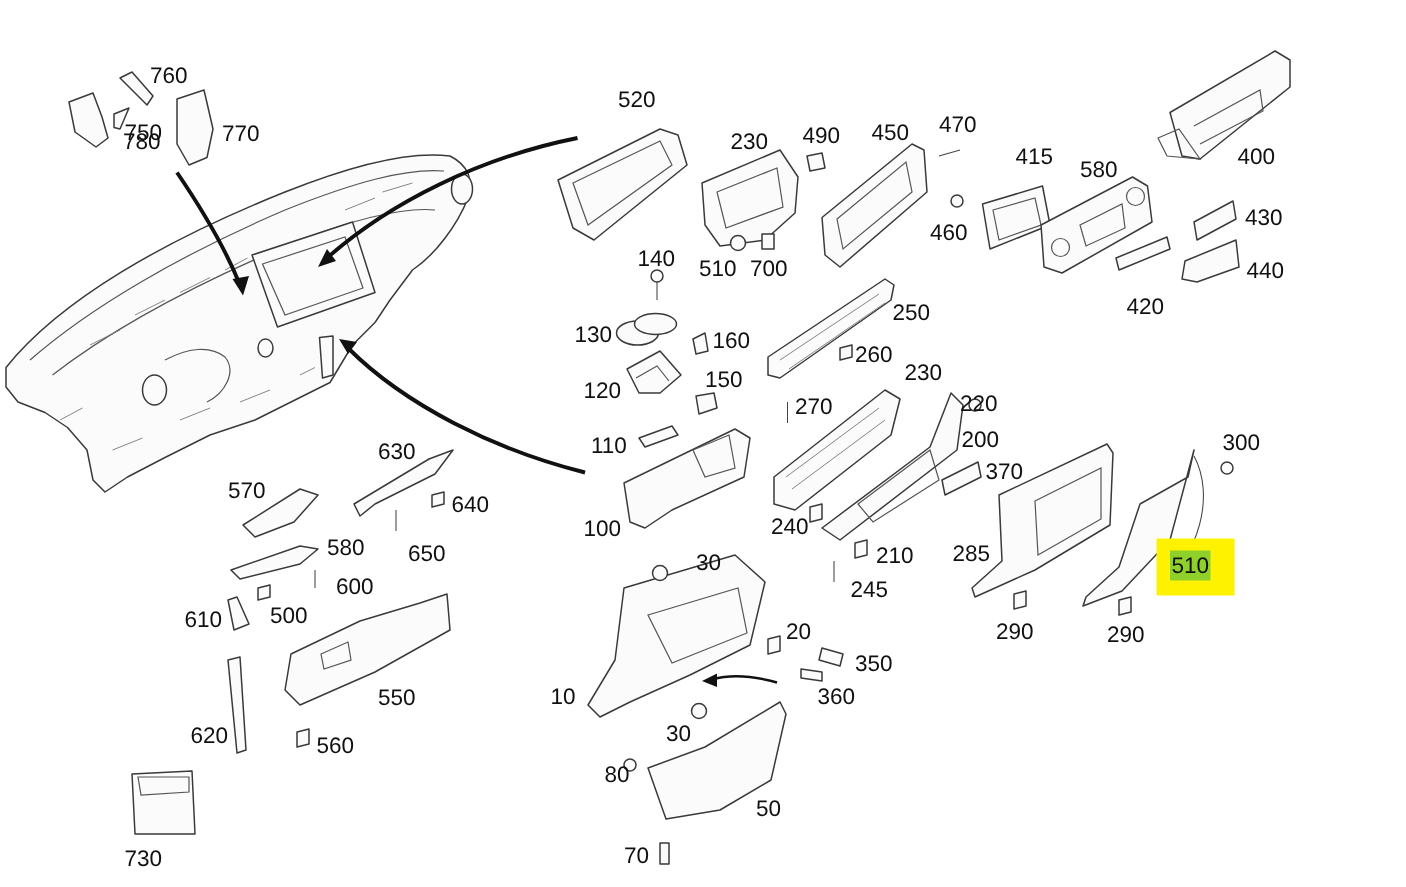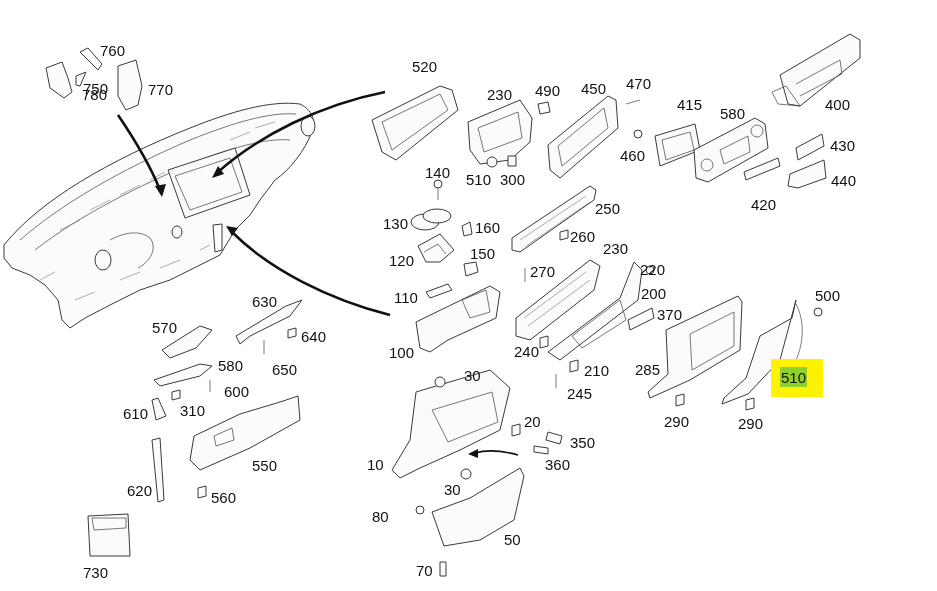--- a/index.html
+++ b/index.html
@@ -162,7 +162,7 @@
   <span class="lbl" style="left:626px; top:76px;">470</span>
   <span class="lbl" style="left:620px; top:148px;">460</span>
   <span class="lbl" style="left:466px; top:172px;">510</span>
-  <span class="lbl" style="left:500px; top:172px;">300</span>
+  <span class="lbl" style="left:500px; top:172px;">700</span>
   <span class="lbl" style="left:677px; top:97px;">415</span>
   <span class="lbl" style="left:720px; top:106px;">580</span>
   <span class="lbl" style="left:825px; top:97px;">400</span>

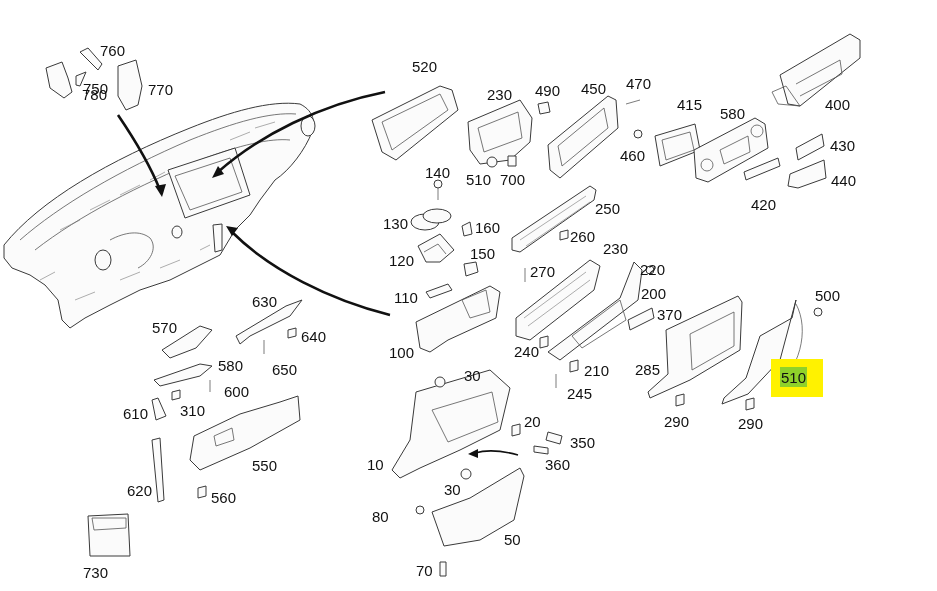--- a/index.html
+++ b/index.html
@@ -189,7 +189,7 @@
   <span class="lbl" style="left:635px; top:362px;">285</span>
   <span class="lbl" style="left:664px; top:414px;">290</span>
   <span class="lbl" style="left:738px; top:416px;">290</span>
-  <span class="lbl" style="left:815px; top:288px;">500</span>
+  <span class="lbl" style="left:815px; top:288px;">300</span>
   <span class="lbl hl" style="left:781px; top:370px;">510</span>
   <span class="lbl" style="left:252px; top:294px;">630</span>
   <span class="lbl" style="left:152px; top:320px;">570</span>

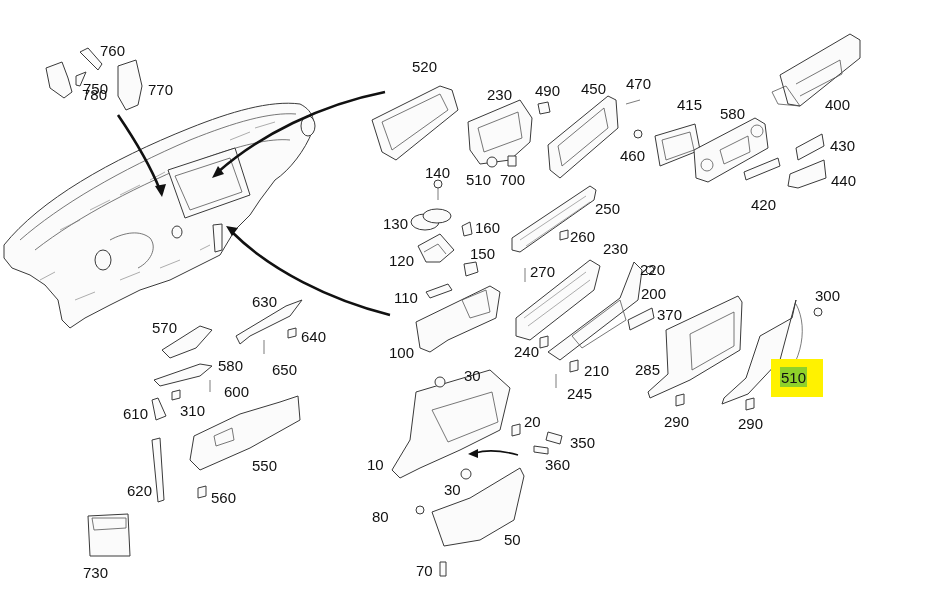--- a/index.html
+++ b/index.html
@@ -198,7 +198,7 @@
   <span class="lbl" style="left:272px; top:362px;">650</span>
   <span class="lbl" style="left:224px; top:384px;">600</span>
   <span class="lbl" style="left:123px; top:406px;">610</span>
-  <span class="lbl" style="left:180px; top:403px;">310</span>
+  <span class="lbl" style="left:180px; top:403px;">500</span>
   <span class="lbl" style="left:252px; top:458px;">550</span>
   <span class="lbl" style="left:127px; top:483px;">620</span>
   <span class="lbl" style="left:211px; top:490px;">560</span>

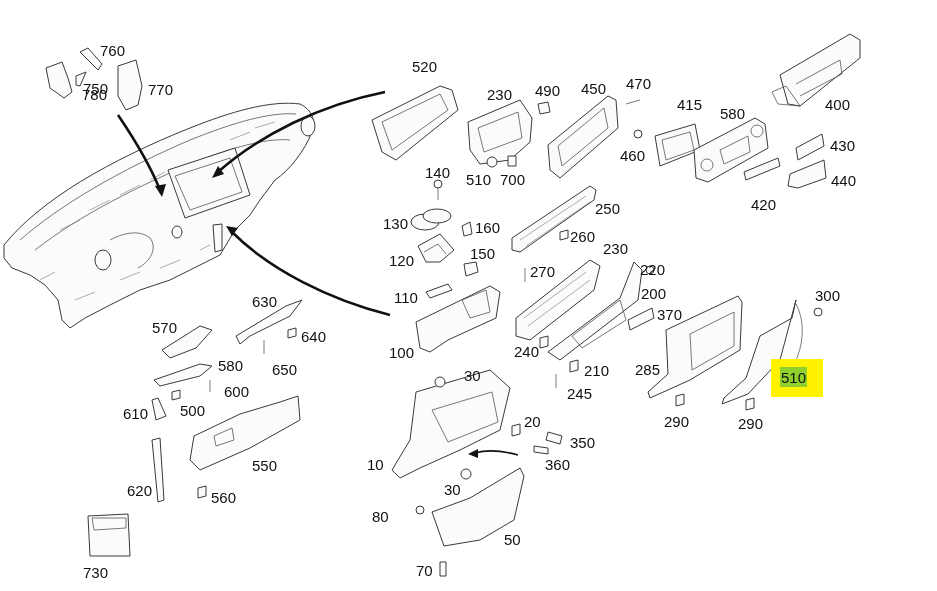--- a/index.html
+++ b/index.html
@@ -209,7 +209,7 @@
   <span class="lbl" style="left:570px; top:435px;">350</span>
   <span class="lbl" style="left:545px; top:457px;">360</span>
   <span class="lbl" style="left:444px; top:482px;">30</span>
-  <span class="lbl" style="left:372px; top:509px;">80</span>
+  <span class="lbl" style="left:403px; top:509px;">80</span>
   <span class="lbl" style="left:504px; top:532px;">50</span>
   <span class="lbl" style="left:416px; top:563px;text-align:right;">70</span>
 </div>

